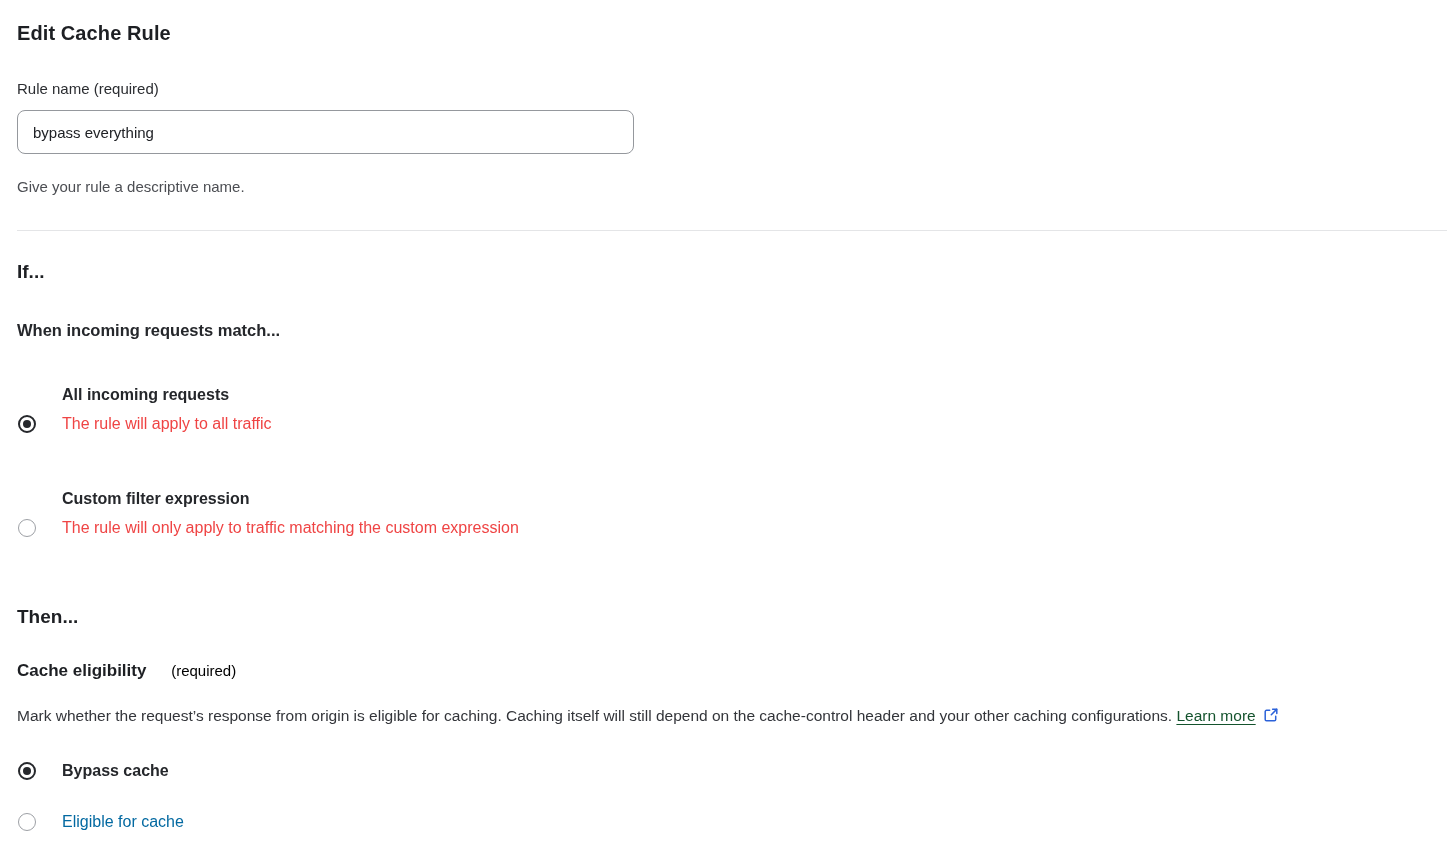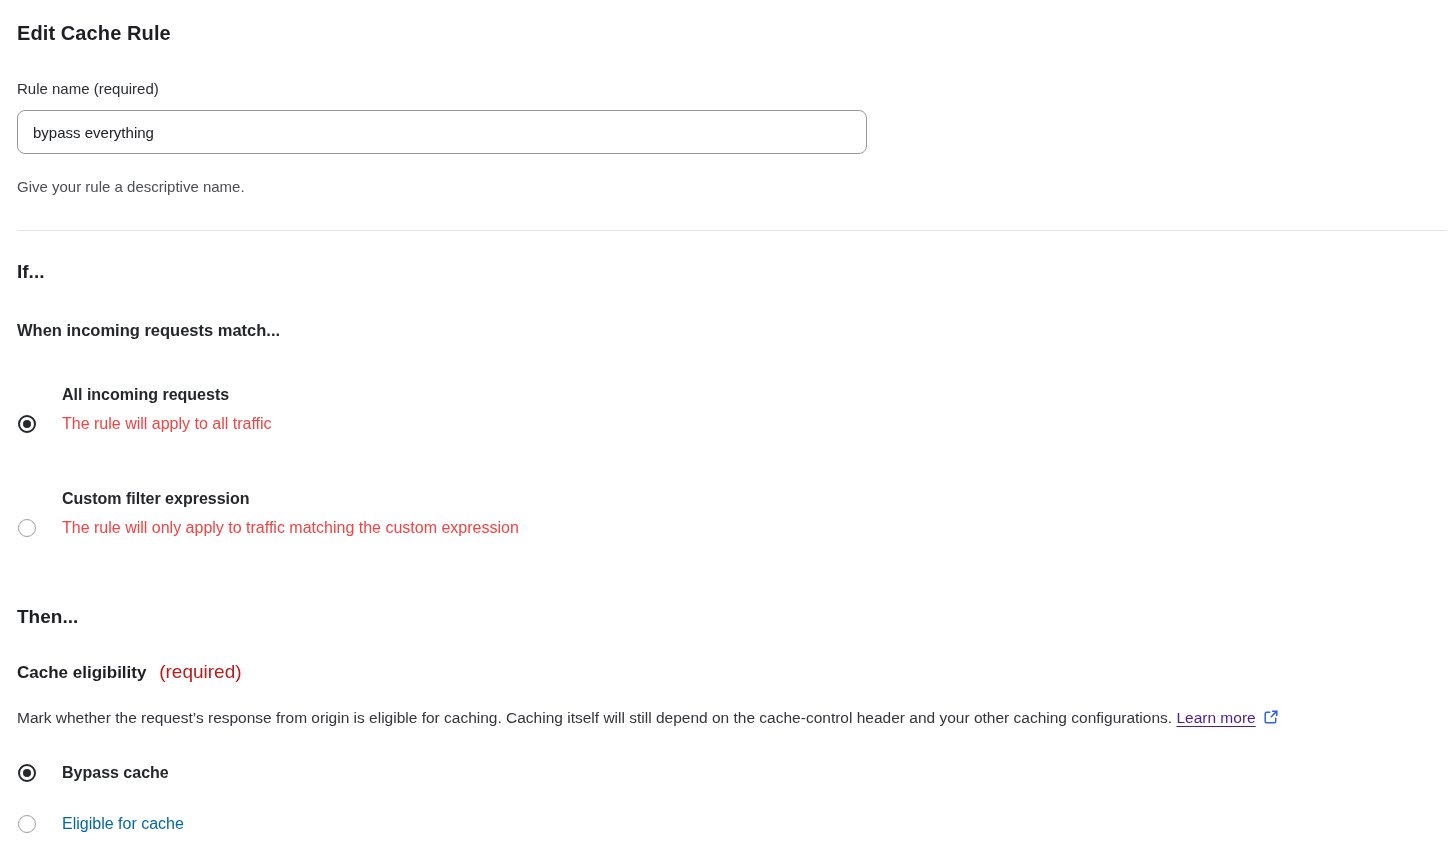--- a/index.html
+++ b/index.html
@@ -31,7 +31,7 @@
     margin-bottom: 13px;
   }
   .rule-name-input {
-    width: 850px;
+    width: 617px;
     height: 44px;
     border: 1px solid #95989d;
     border-radius: 8px;

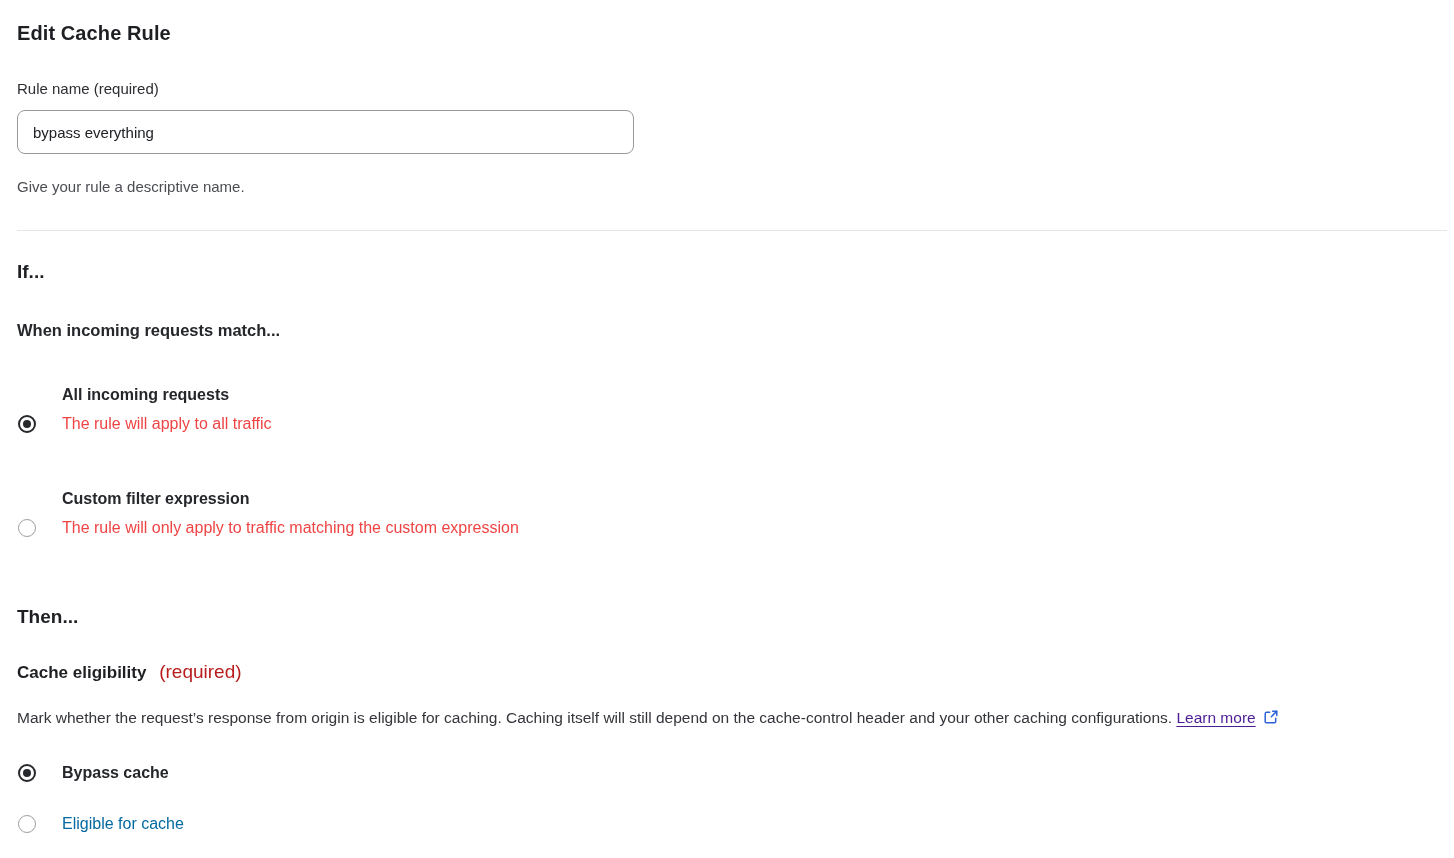--- a/index.html
+++ b/index.html
@@ -123,9 +123,9 @@
     font-size: 17px;
   }
   .eligibility-required {
-    color: #b91c1c;
-    font-size: 19px;
-    margin-left: 8px;
+    color: #000000;
+    font-size: 15px;
+    margin-left: 20px;
   }
   .eligibility-desc {
     margin-top: 20px;

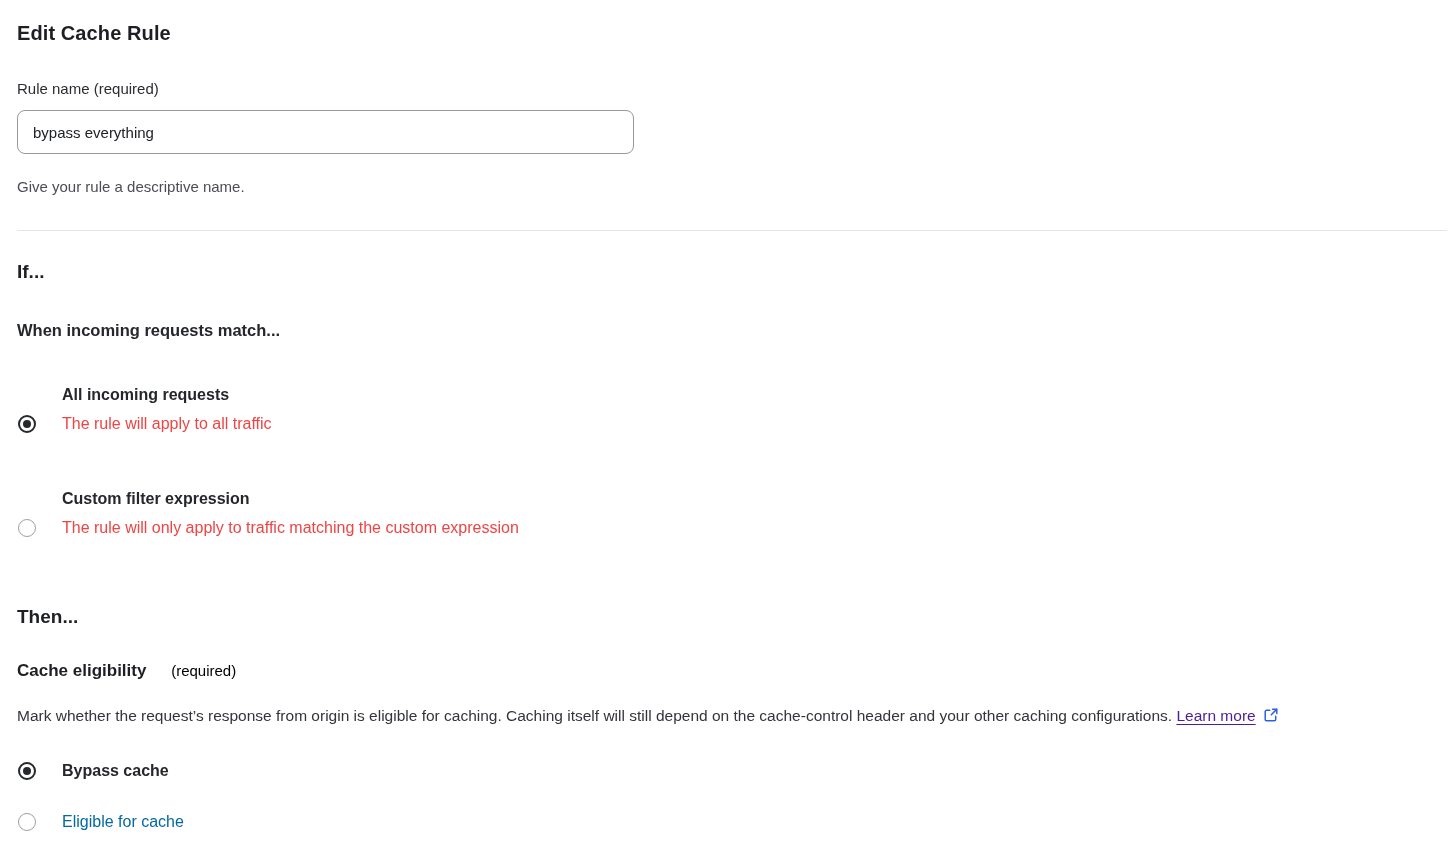--- a/index.html
+++ b/index.html
@@ -135,7 +135,7 @@
     max-width: 1392px;
   }
   .learn-more-link {
-    color: #4c1d95;
+    color: #14532d;
     text-underline-offset: 3px;
     cursor: pointer;
   }

